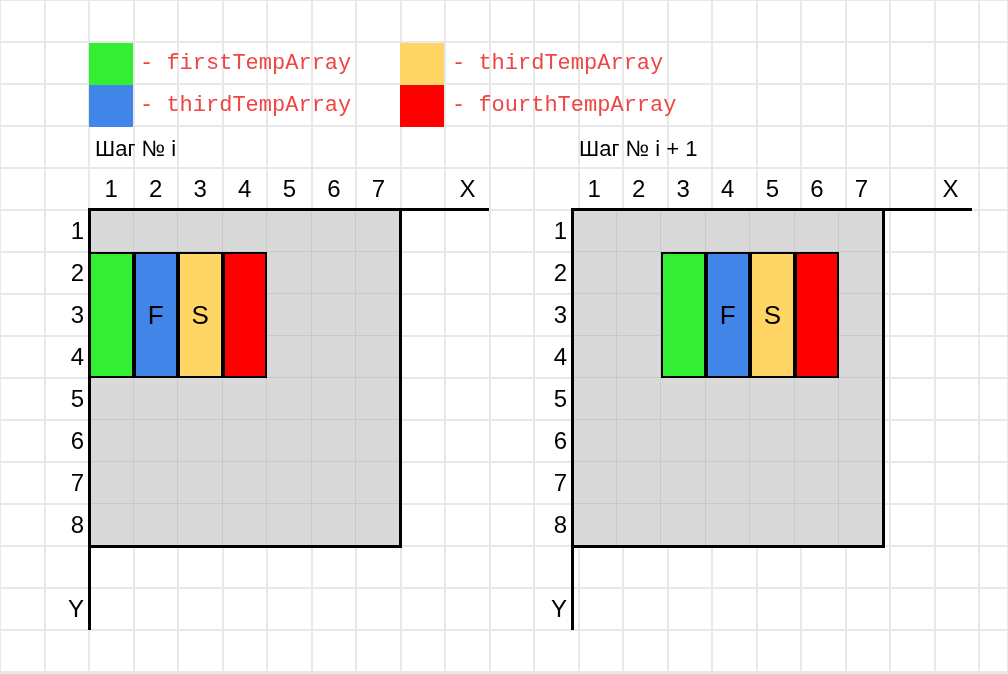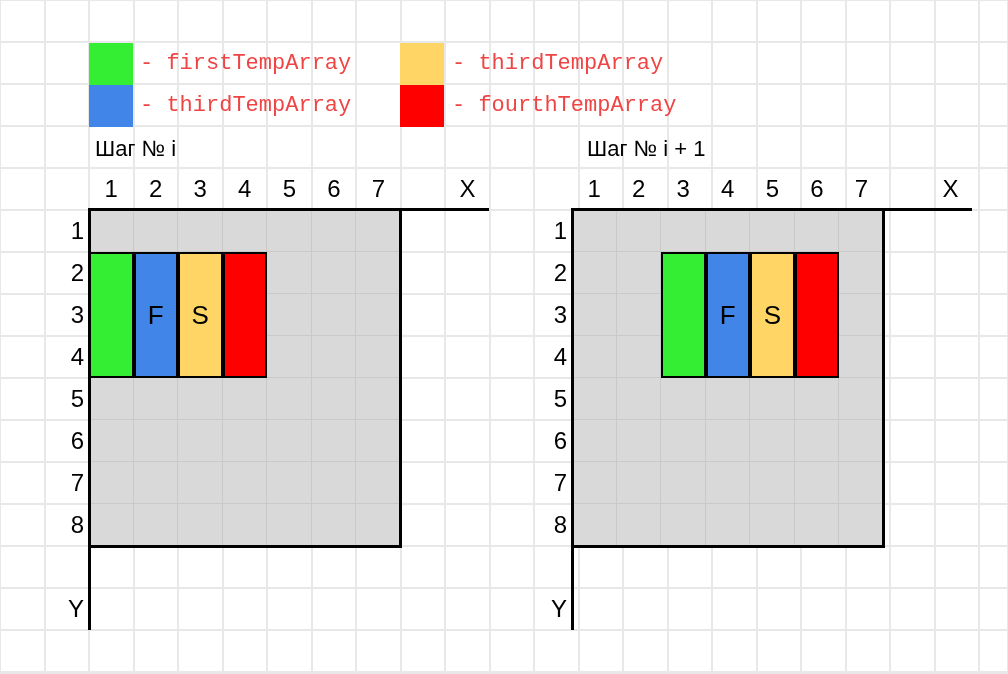--- a/index.html
+++ b/index.html
@@ -91,7 +91,7 @@
 </div>
 
 <div class="panel-title" style="left:95px;top:128px;">Шаг № i</div>
-<div class="panel-title" style="left:579px;top:128px;margin-left:8px;">Шаг № i + 1</div>
+<div class="panel-title" style="left:579px;top:128px;">Шаг № i + 1</div>
 
 <div class="layer">
   <div id="p0-ticks">

